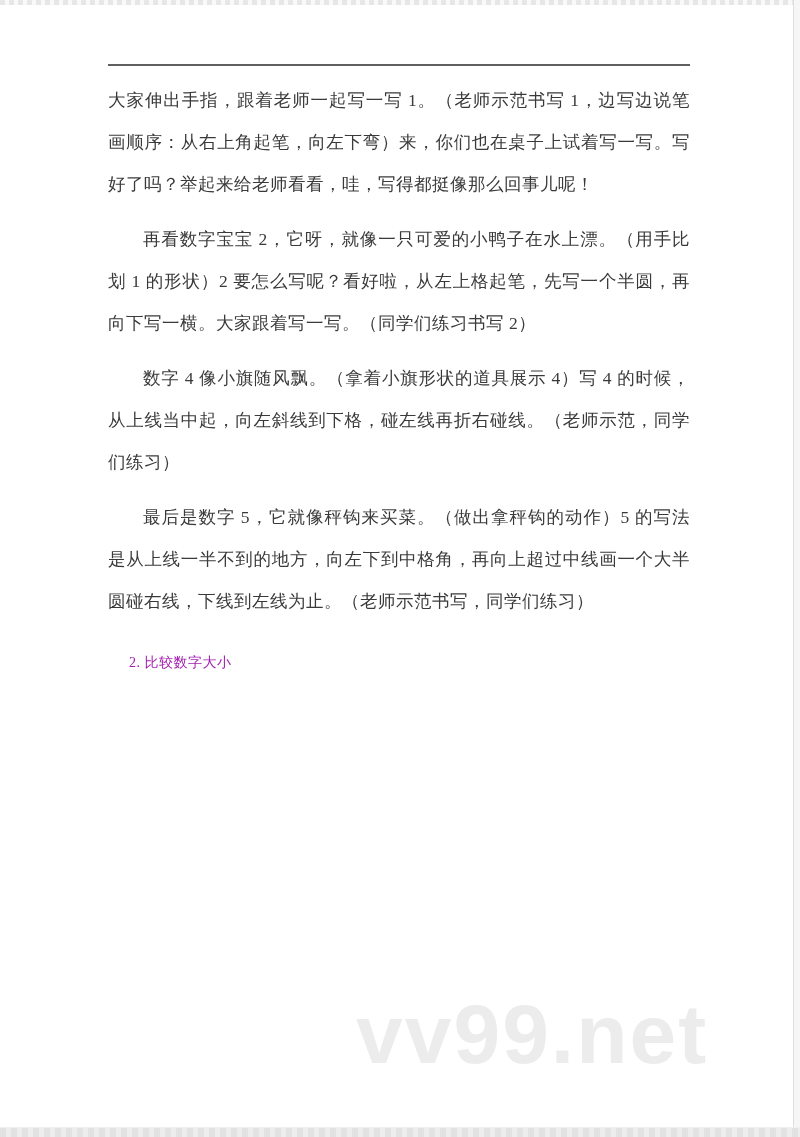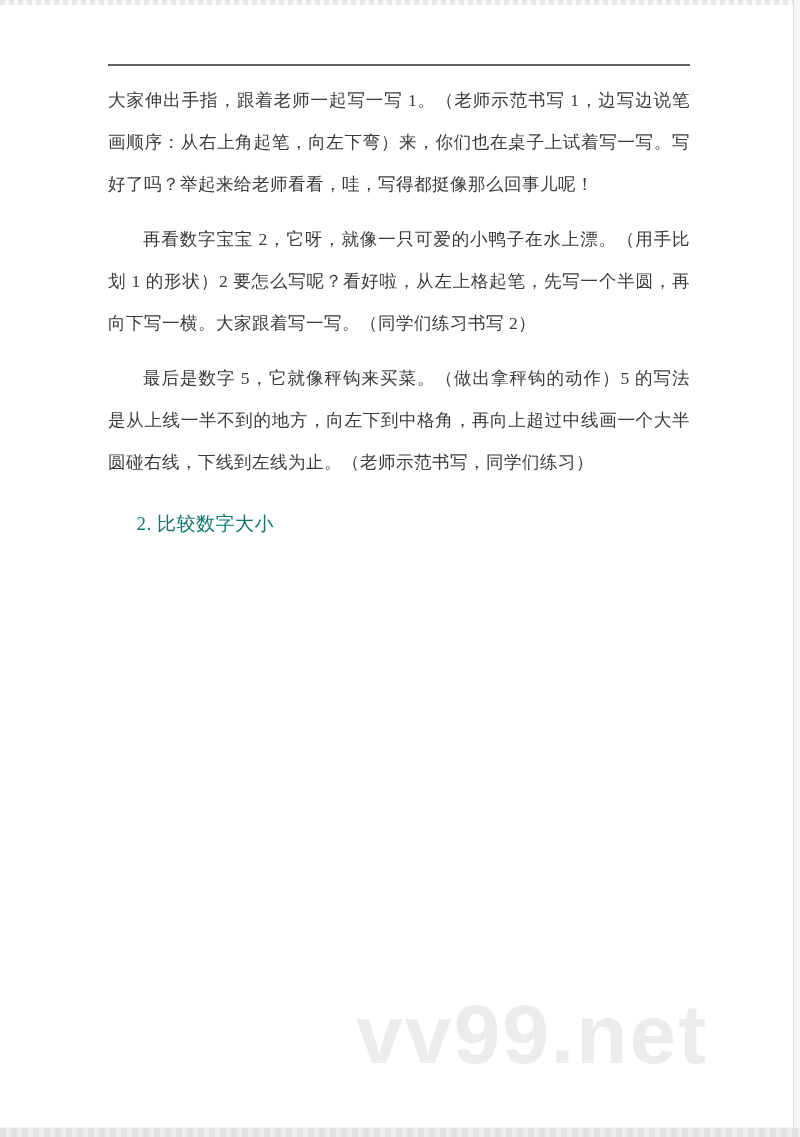--- a/index.html
+++ b/index.html
@@ -94,6 +94,7 @@
     <hr class="rule">
     <p class="para noindent">大家伸出手指，跟着老师一起写一写 1。（老师示范书写 1，边写边说笔画顺序：从右上角起笔，向左下弯）来，你们也在桌子上试着写一写。写好了吗？举起来给老师看看，哇，写得都挺像那么回事儿呢！</p>
     <p class="para">再看数字宝宝 2，它呀，就像一只可爱的小鸭子在水上漂。（用手比划 1 的形状）2 要怎么写呢？看好啦，从左上格起笔，先写一个半圆，再向下写一横。大家跟着写一写。（同学们练习书写 2）</p>
+    <p class="para">数字 4 像小旗随风飘。（拿着小旗形状的道具展示 4）写 4 的时候，从上线当中起，向左斜线到下格，碰左线再折右碰线。（老师示范，同学们练习）</p>
     <p class="para">最后是数字 5，它就像秤钩来买菜。（做出拿秤钩的动作）5 的写法是从上线一半不到的地方，向左下到中格角，再向上超过中线画一个大半圆碰右线，下线到左线为止。（老师示范书写，同学们练习）</p>
     <p class="heading">2. 比较数字大小</p>
   </div>

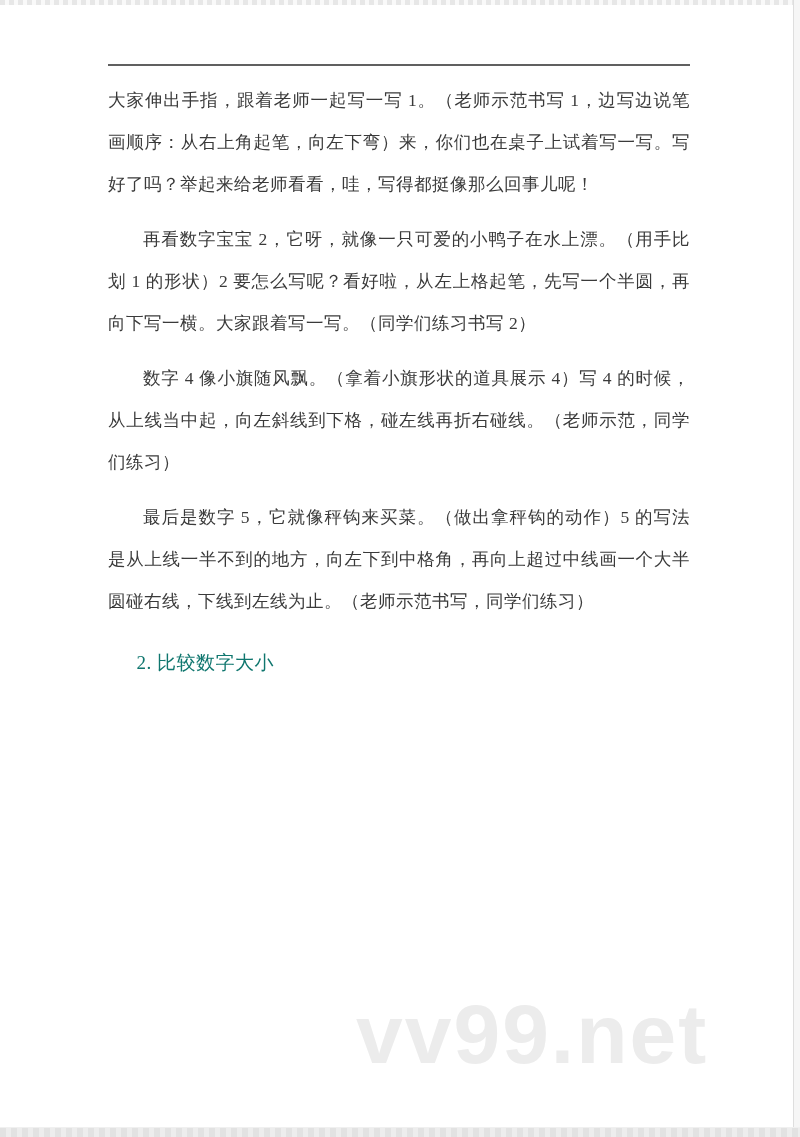--- a/index.html
+++ b/index.html
@@ -63,9 +63,9 @@
   }
   .heading {
     margin: 20px 0 7px 0;
-    font-size: 19px;
+    font-size: 14px;
     line-height: 42px;
-    color: #0f766e;
+    color: #a21caf;
     text-indent: 1.5em;
     letter-spacing: 0.5px;
   }

